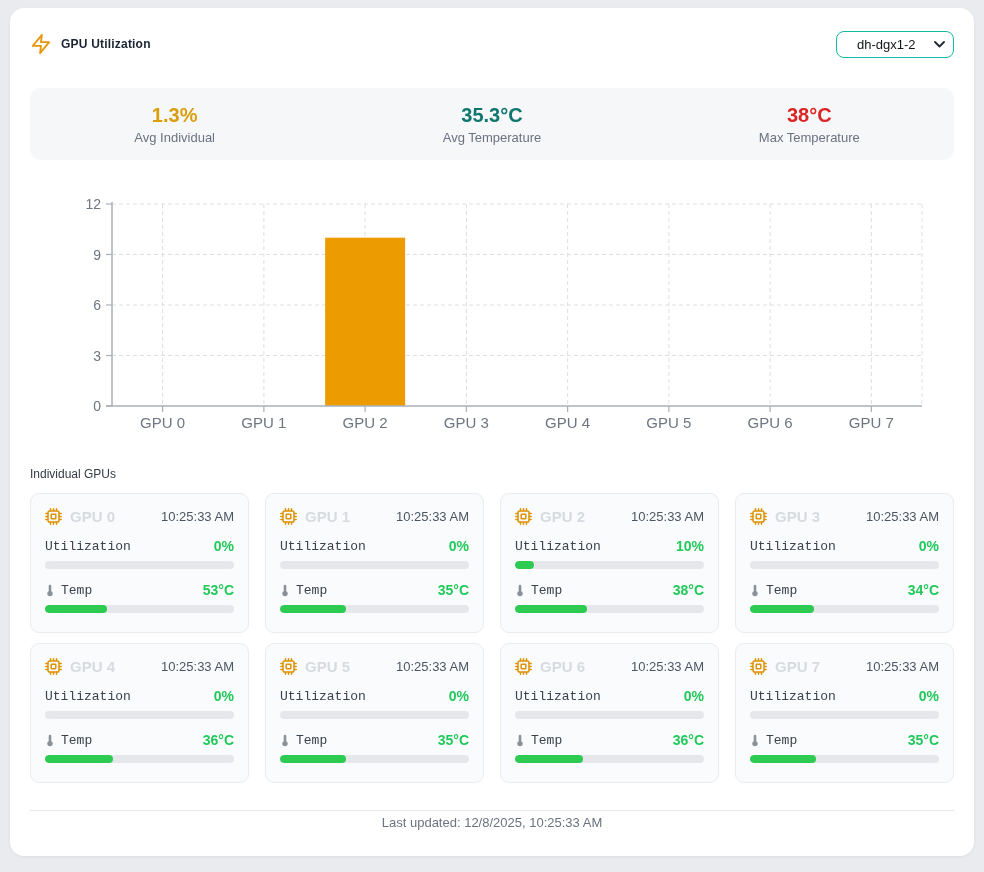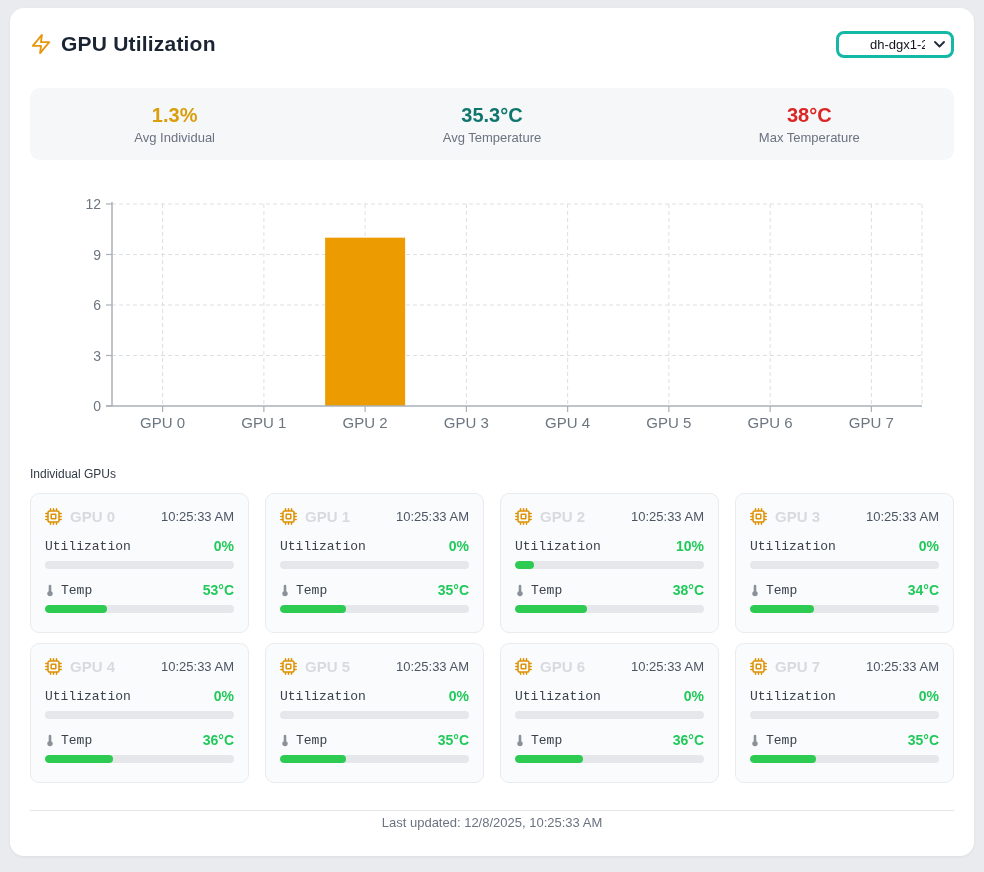--- a/index.html
+++ b/index.html
@@ -20,7 +20,7 @@
   
   .header { display:flex; align-items:center; justify-content:space-between; height:28px; }
   .header-left { display:flex; align-items:center; gap:9px; }
-  .title { font-size:21px; font-weight:700; color:#1a2433; letter-spacing:.2px; }
+  .title { font-size:12px; font-weight:700; color:#1a2433; letter-spacing:.2px; }
   .select-wrap { position:relative; width:118px; height:27px; }
   .select-wrap select {
     width:100%; height:100%;

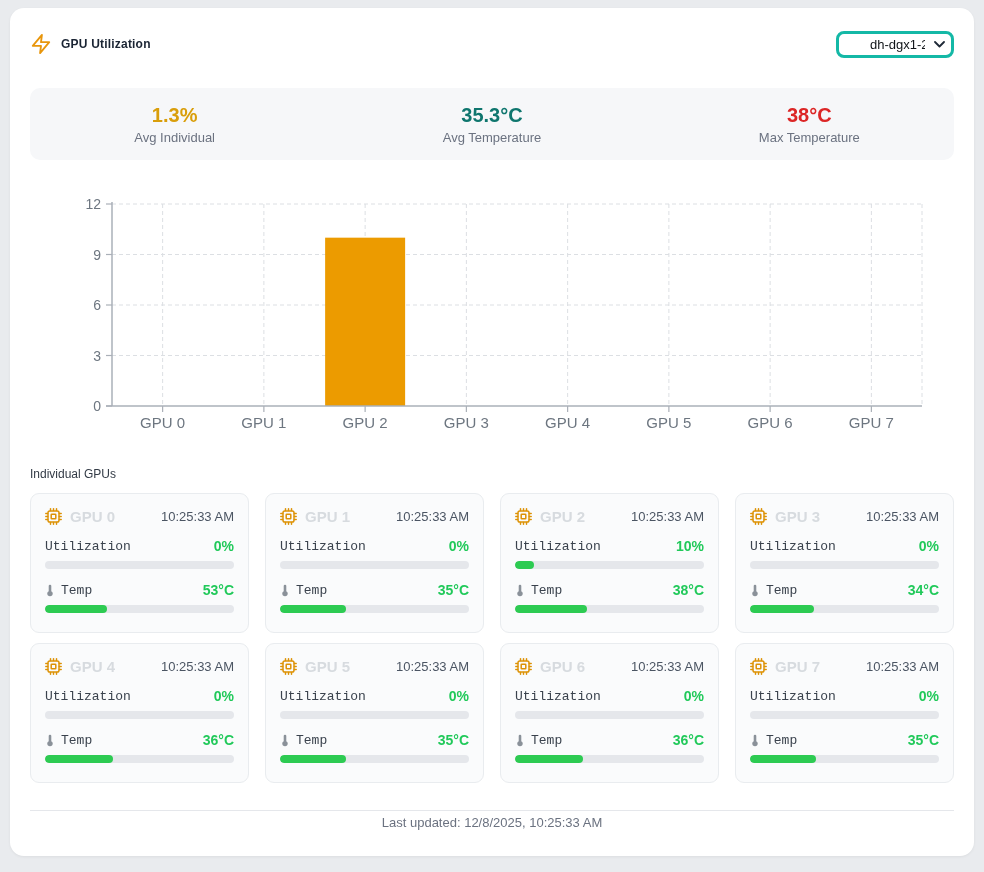--- a/index.html
+++ b/index.html
@@ -24,10 +24,10 @@
   .select-wrap { position:relative; width:118px; height:27px; }
   .select-wrap select {
     width:100%; height:100%;
-    border:3px solid #14b8a6; border-radius:8px;
+    border:1px solid #14b8a6; border-radius:8px;
     background:#ffffff; color:#101418;
     font-family:"Liberation Sans", sans-serif;
-    font-size:13px; padding:0 26px 0 31px;
+    font-size:13px; padding:0 26px 0 20px;
     appearance:none; -webkit-appearance:none; -moz-appearance:none;
     outline:none;
   }

